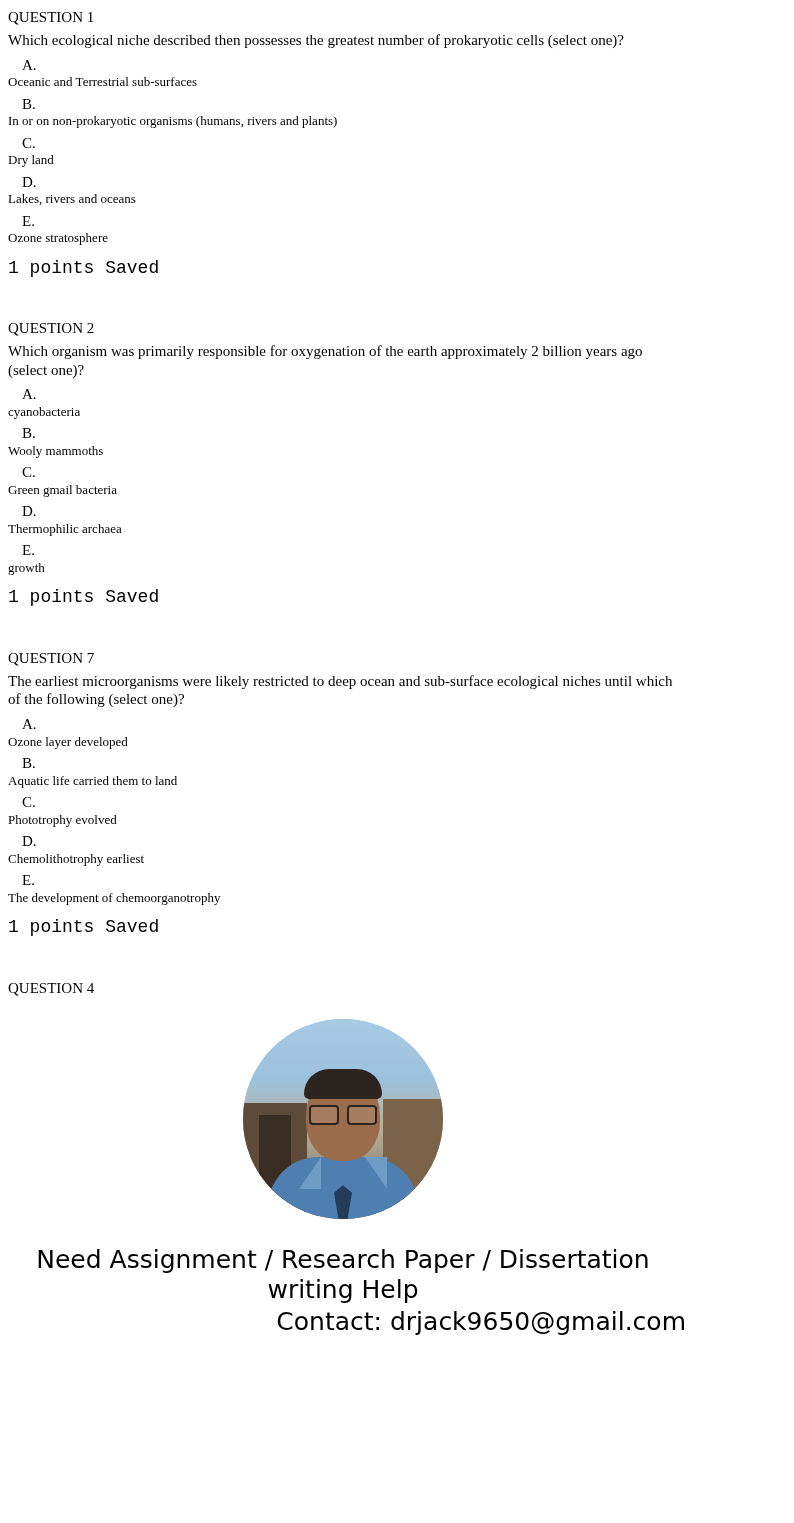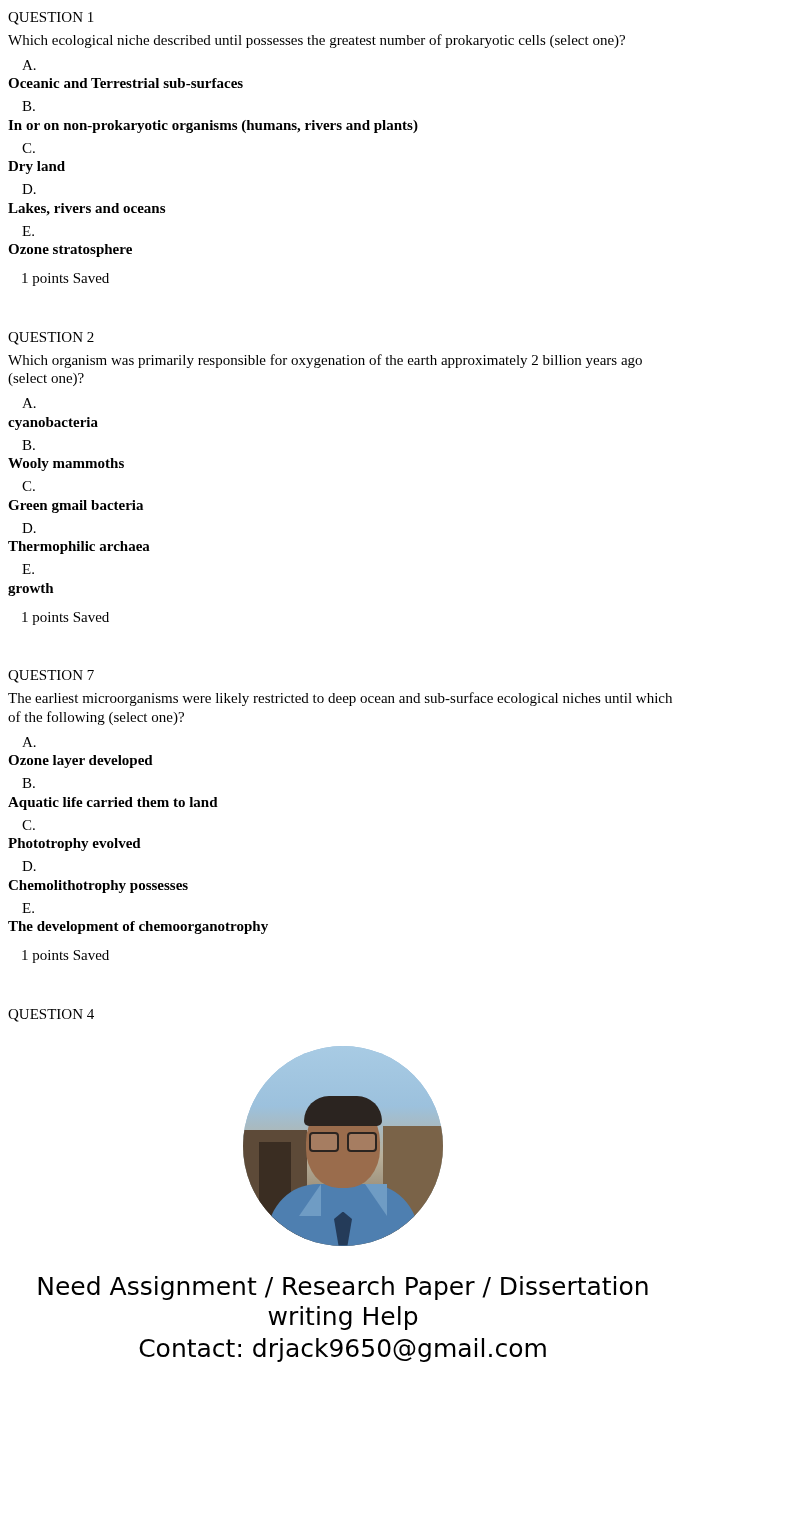--- a/index.html
+++ b/index.html
@@ -198,7 +198,7 @@
 
     <div class="q-block">
       <p class="q-header">QUESTION 1</p>
-      <p class="q-stem">Which ecological niche described until possesses the greatest number of prokaryotic cells (select one)?</p>
+      <p class="q-stem">Which ecological niche described then possesses the greatest number of prokaryotic cells (select one)?</p>
       <div class="choice">
         <p class="choice-letter">A.</p>
         <p class="choice-text">Oceanic and Terrestrial sub-surfaces</p>

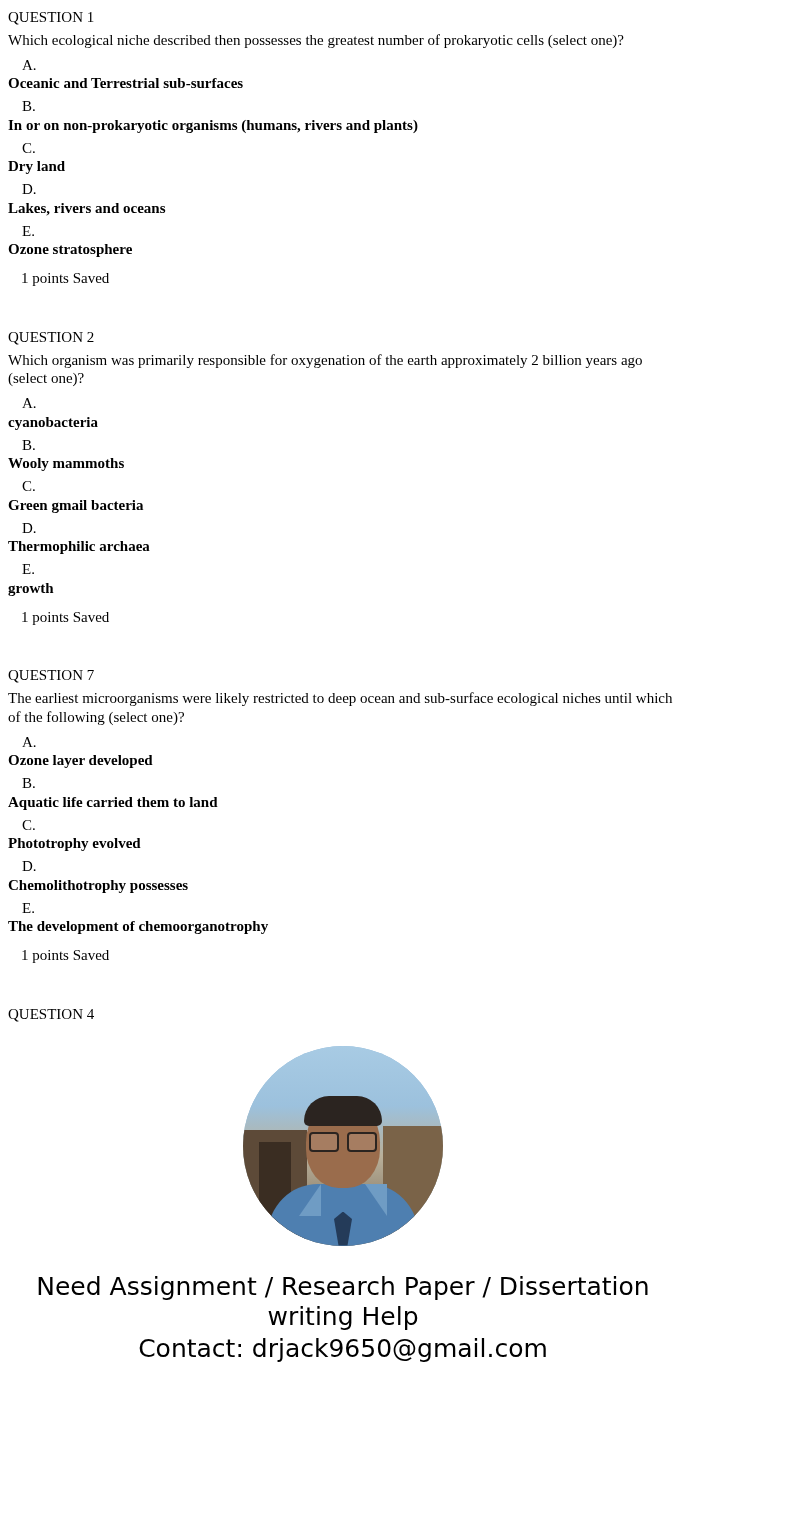--- a/index.html
+++ b/index.html
@@ -42,10 +42,9 @@
     margin: 0;
   }
   .choice-text {
-    font-size: 15px;
+    font-size: 13px;
     line-height: 1.25;
     margin: 0;
-    font-weight: bold;
   }
   .points {
     font-size: 15px;

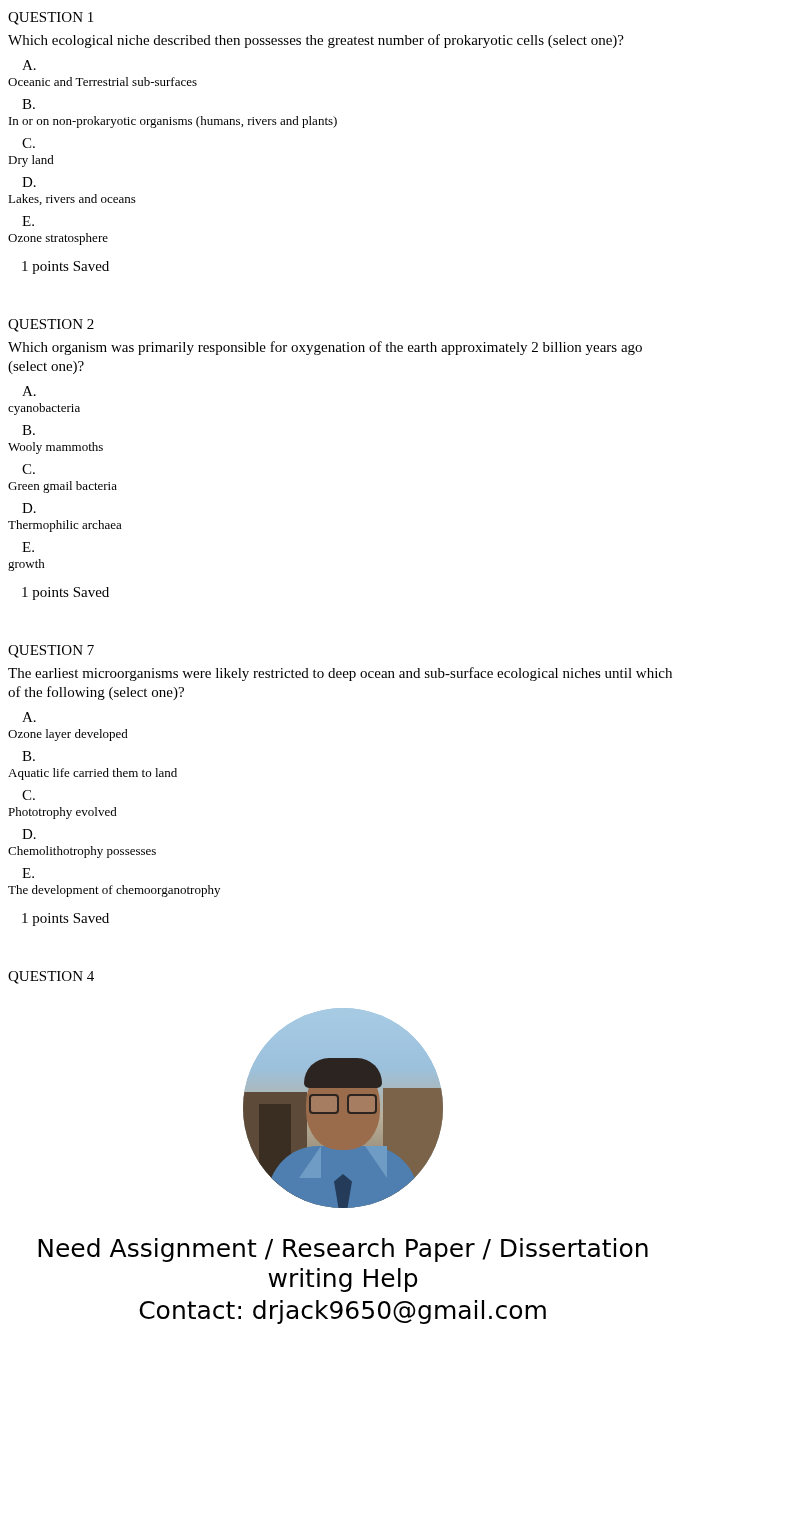--- a/index.html
+++ b/index.html
@@ -47,9 +47,10 @@
     margin: 0;
   }
   .points {
-    font-size: 15px;
-    line-height: 1.25;
-    margin: 10px 0 0 13px;
+    font-size: 18px;
+    line-height: 1.25;
+    margin: 10px 0 0 0;
+    font-family: Liberation Mono, monospace;
   }
   .q-block {
     margin-bottom: 0;

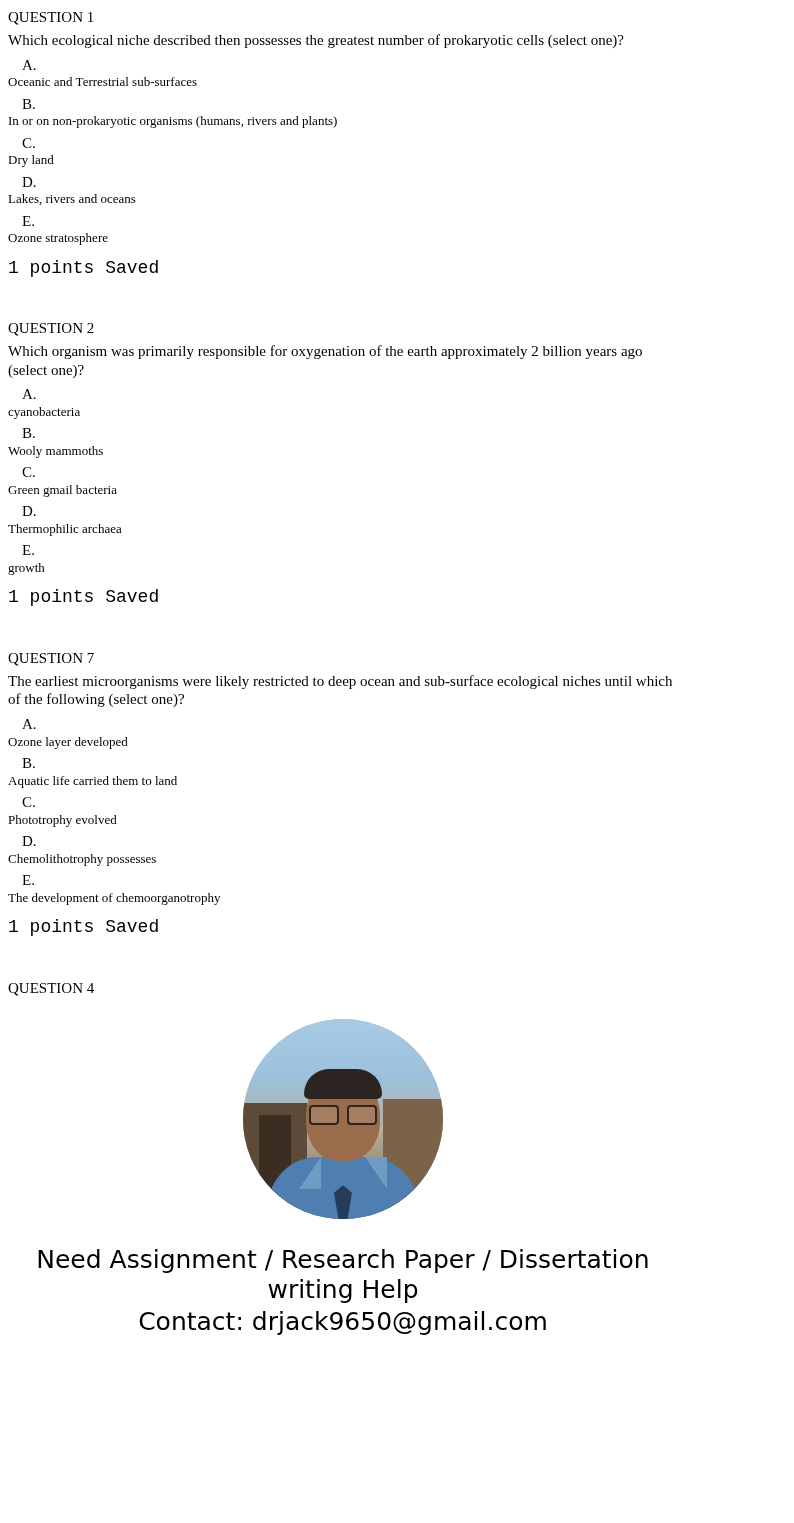--- a/index.html
+++ b/index.html
@@ -265,7 +265,7 @@
       </div>
       <div class="choice">
         <p class="choice-letter">D.</p>
-        <p class="choice-text">Chemolithotrophy possesses</p>
+        <p class="choice-text">Chemolithotrophy earliest</p>
       </div>
       <div class="choice">
         <p class="choice-letter">E.</p>

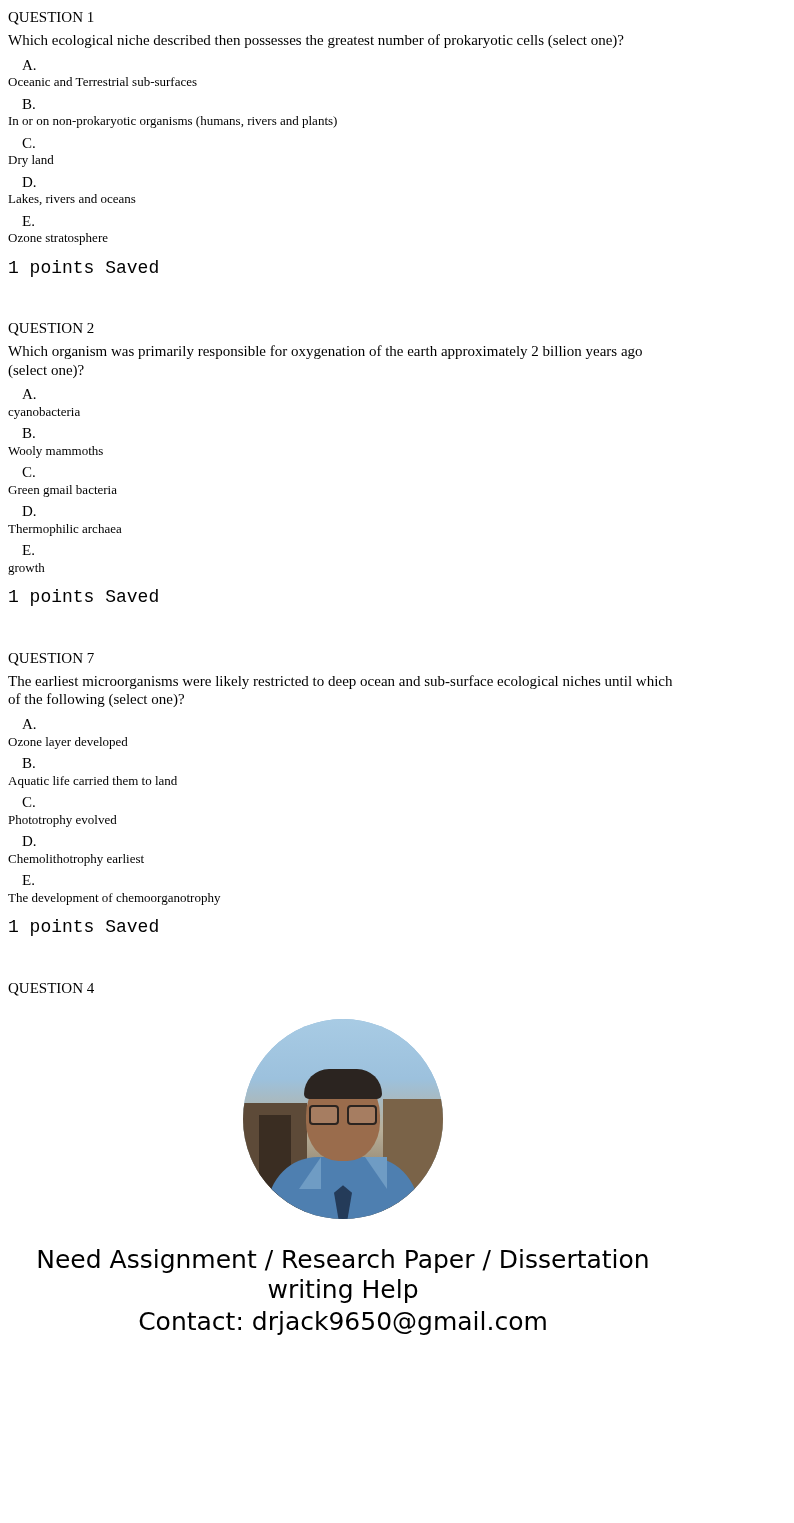--- a/index.html
+++ b/index.html
@@ -187,6 +187,7 @@
   }
   .promo .line2 {
     margin-top: 2px;
+    text-align: right;
   }
 </style>
 </head>

